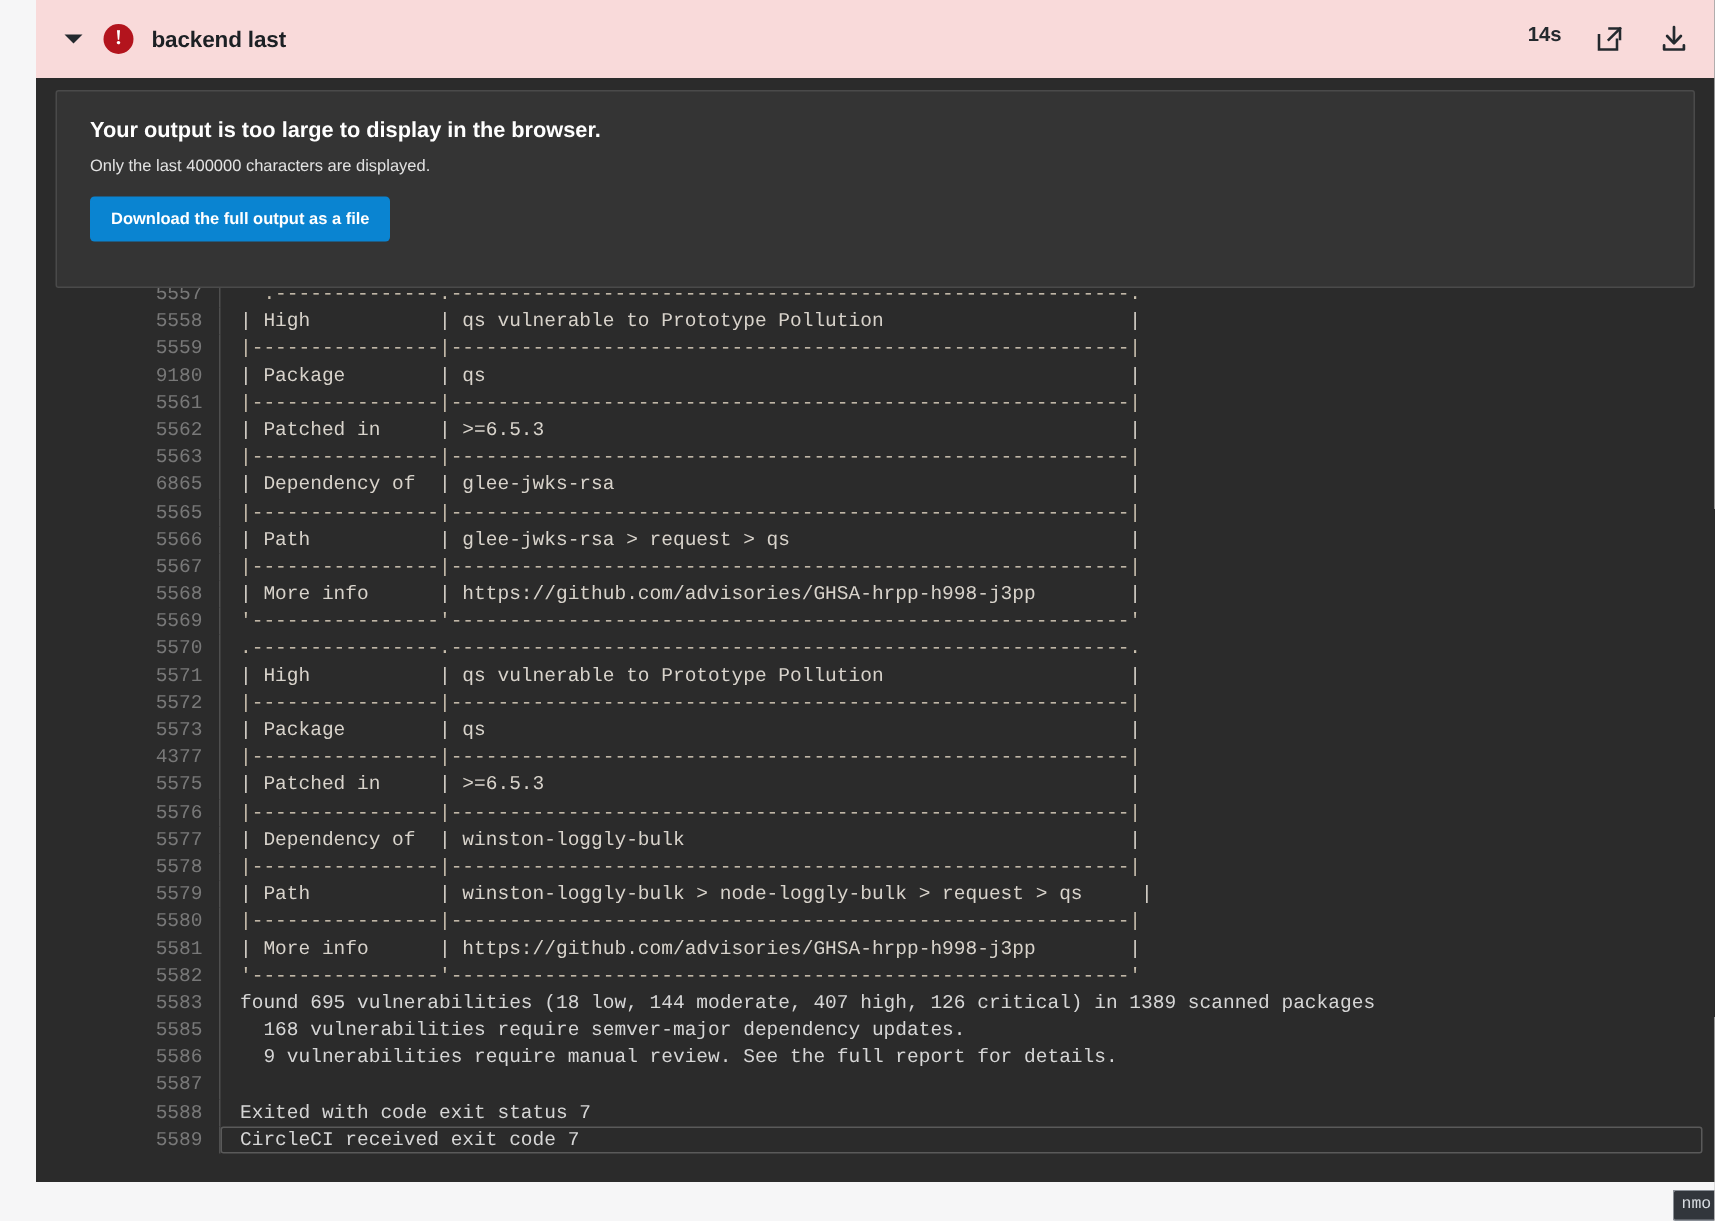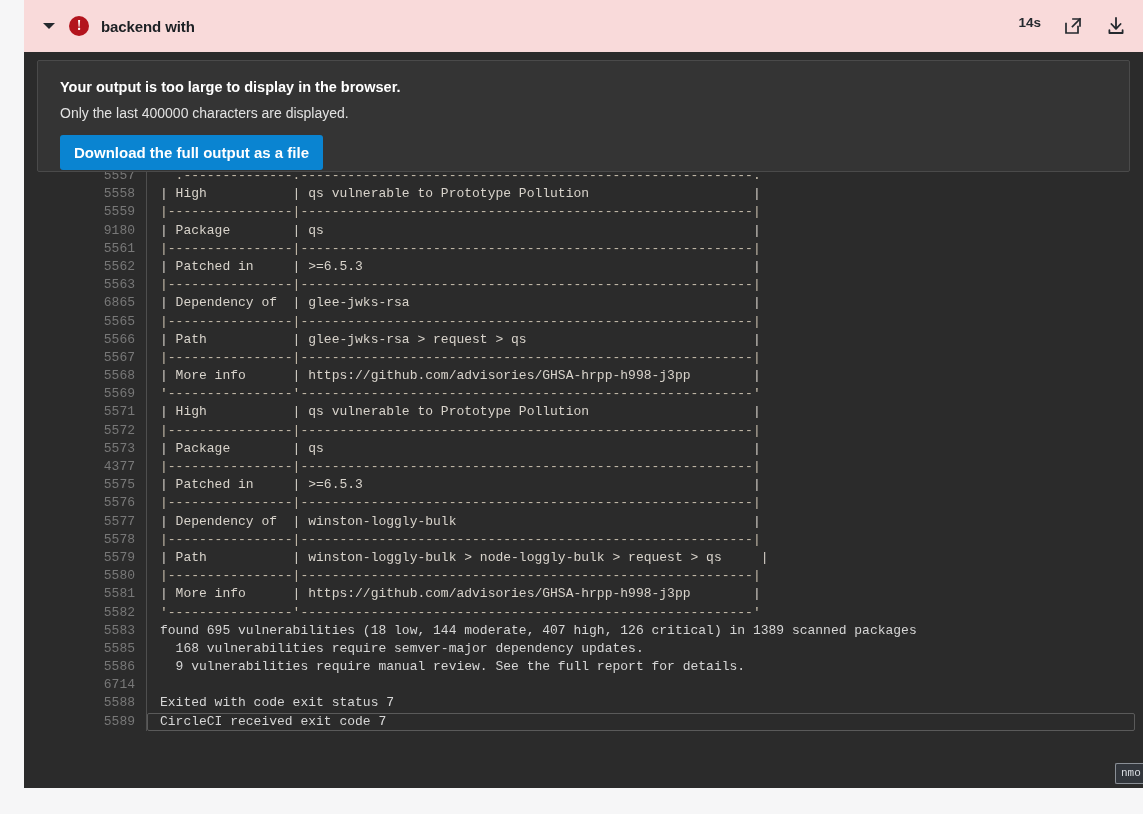--- a/index.html
+++ b/index.html
@@ -221,7 +221,7 @@
         <span class="chev"></span>
       </div>
       <div class="err-badge">!</div>
-      <div class="step-title">backend with</div>
+      <div class="step-title">backend last</div>
 
       <div class="header-right">
         <div class="duration">14s</div>

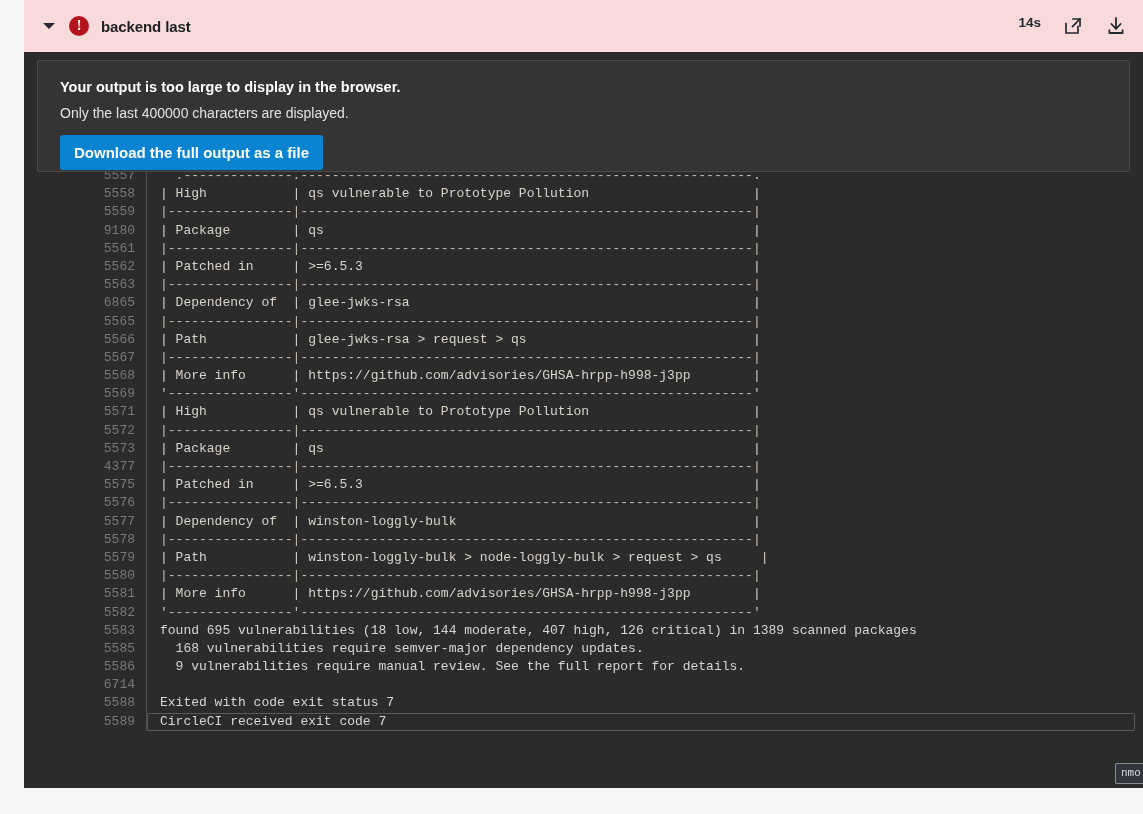--- a/index.html
+++ b/index.html
@@ -95,7 +95,7 @@
     background: #343434;
     border-radius: 2px;
     padding: 18px 22px 20px 22px;
-    height: 112px;
+    height: 132px;
   }
   .notice-title {
     color: #ffffff;

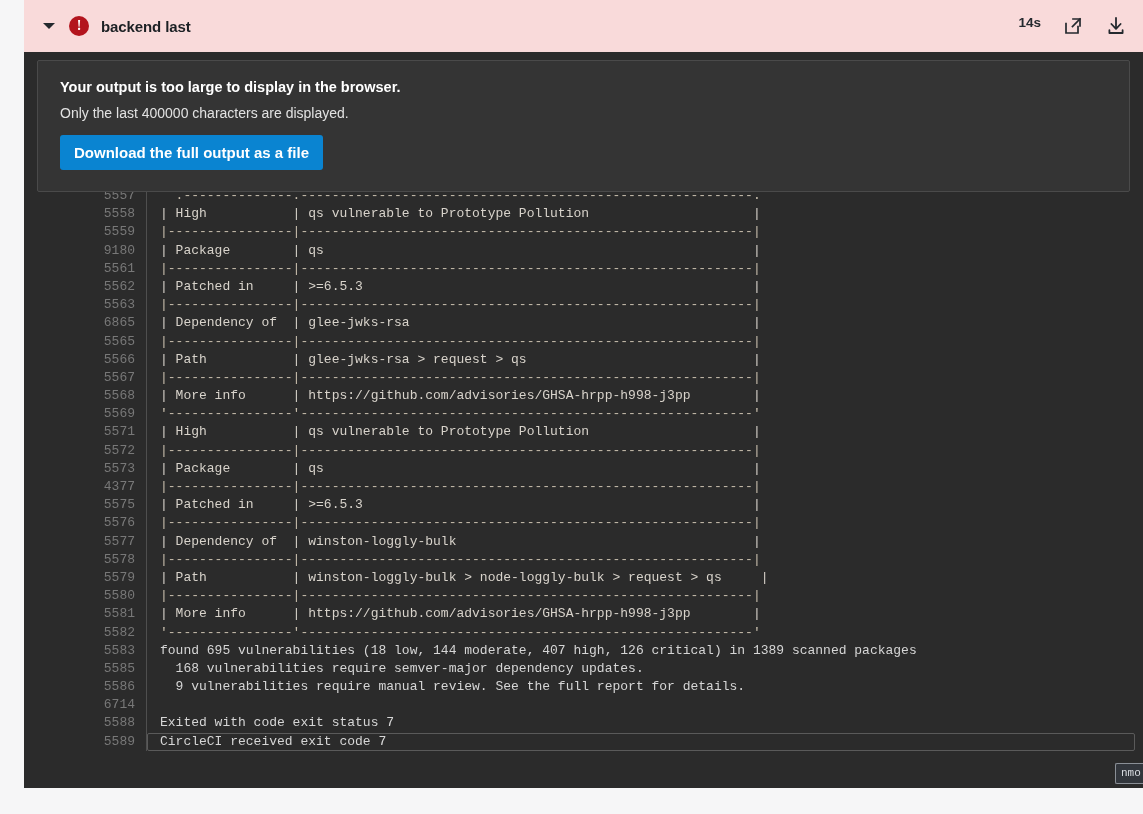--- a/index.html
+++ b/index.html
@@ -105,7 +105,7 @@
   }
   .notice-sub {
     color: #e2e2e2;
-    font-size: 14px;
+    font-size: 11px;
     margin: 0 0 14px 0;
   }
   .dl-btn {

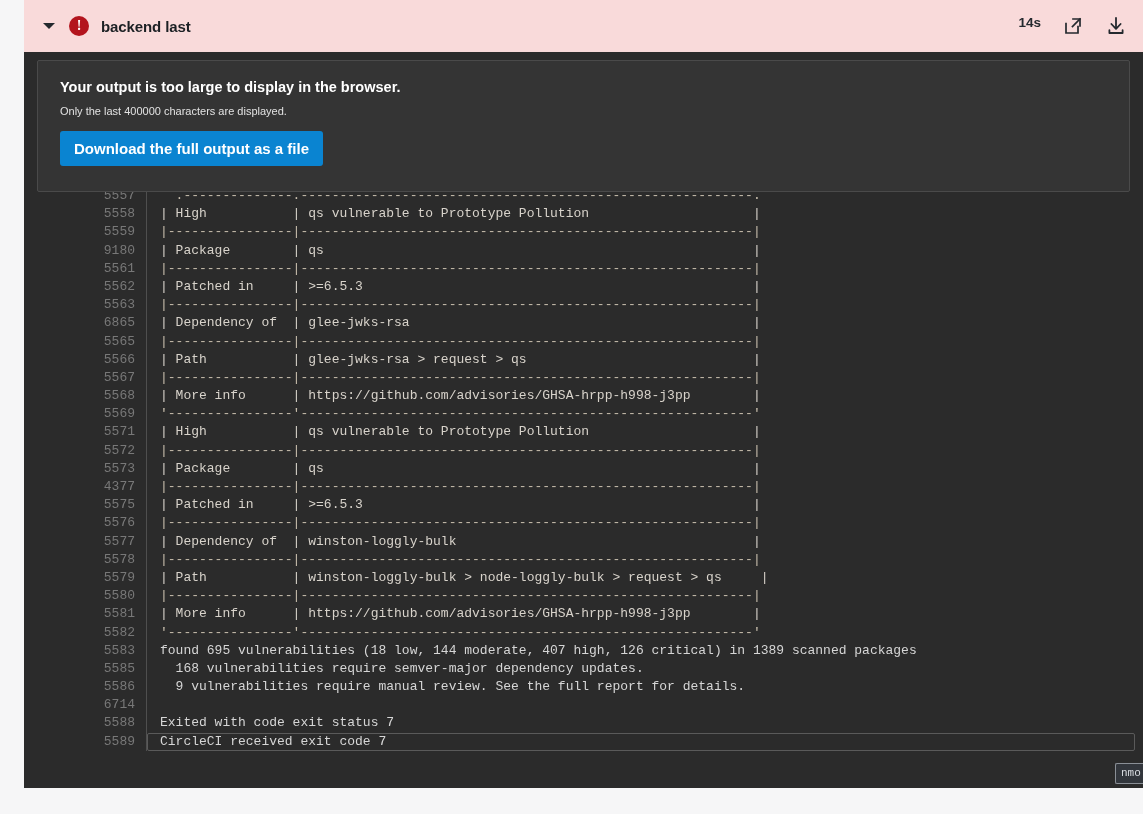--- a/index.html
+++ b/index.html
@@ -114,7 +114,7 @@
     color: #ffffff;
     border: none;
     border-radius: 3px;
-    font-size: 15px;
+    font-size: 11px;
     font-weight: bold;
     padding: 9px 14px;
     cursor: pointer;

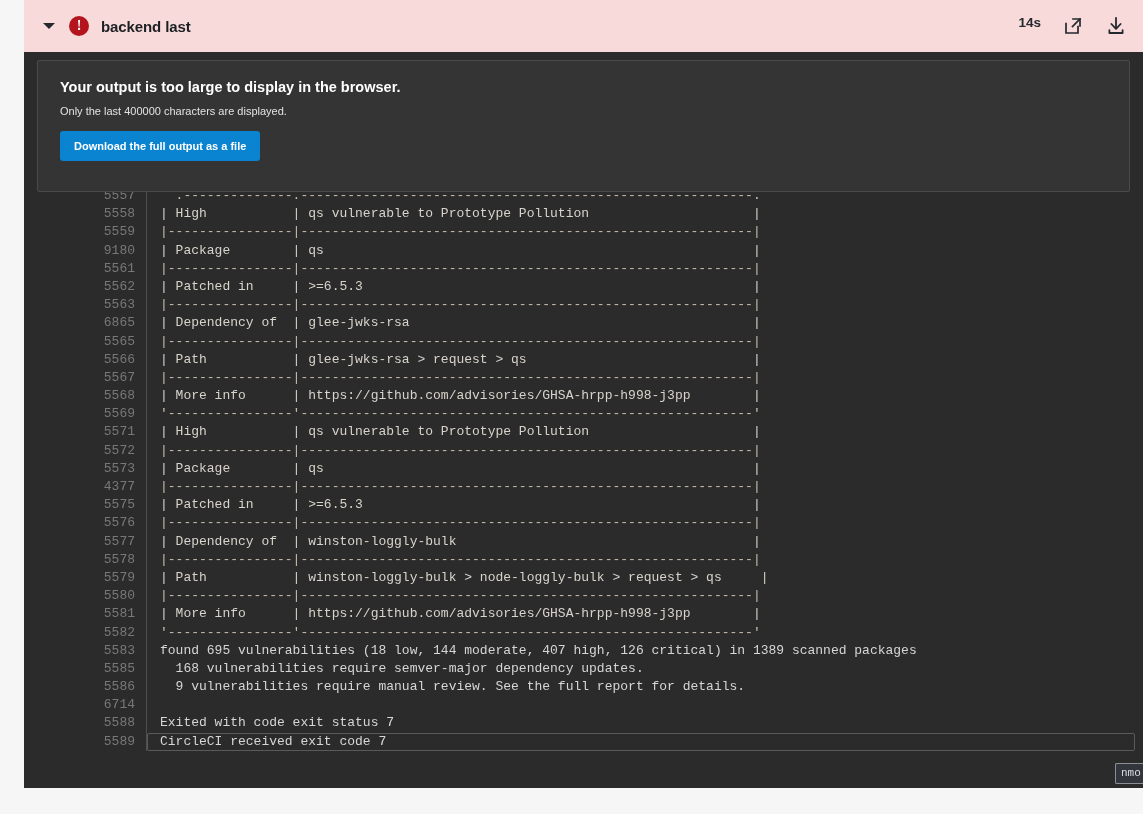--- a/index.html
+++ b/index.html
@@ -267,6 +267,7 @@
           <div class="ln-row"><div class="ln-num">5567</div><div class="ln-gutter"></div><div class="ln-text rule">|----------------|----------------------------------------------------------|</div></div>
           <div class="ln-row"><div class="ln-num">5568</div><div class="ln-gutter"></div><div class="ln-text cell">| More info      | https://github.com/advisories/GHSA-hrpp-h998-j3pp        |</div></div>
           <div class="ln-row"><div class="ln-num">5569</div><div class="ln-gutter"></div><div class="ln-text rule">'----------------'----------------------------------------------------------'</div></div>
+          <div class="ln-row"><div class="ln-num">5570</div><div class="ln-gutter"></div><div class="ln-text rule">.----------------.----------------------------------------------------------.</div></div>
           <div class="ln-row"><div class="ln-num">5571</div><div class="ln-gutter"></div><div class="ln-text cell">| High           | qs vulnerable to Prototype Pollution                     |</div></div>
           <div class="ln-row"><div class="ln-num">5572</div><div class="ln-gutter"></div><div class="ln-text rule">|----------------|----------------------------------------------------------|</div></div>
           <div class="ln-row"><div class="ln-num">5573</div><div class="ln-gutter"></div><div class="ln-text cell">| Package        | qs                                                       |</div></div>

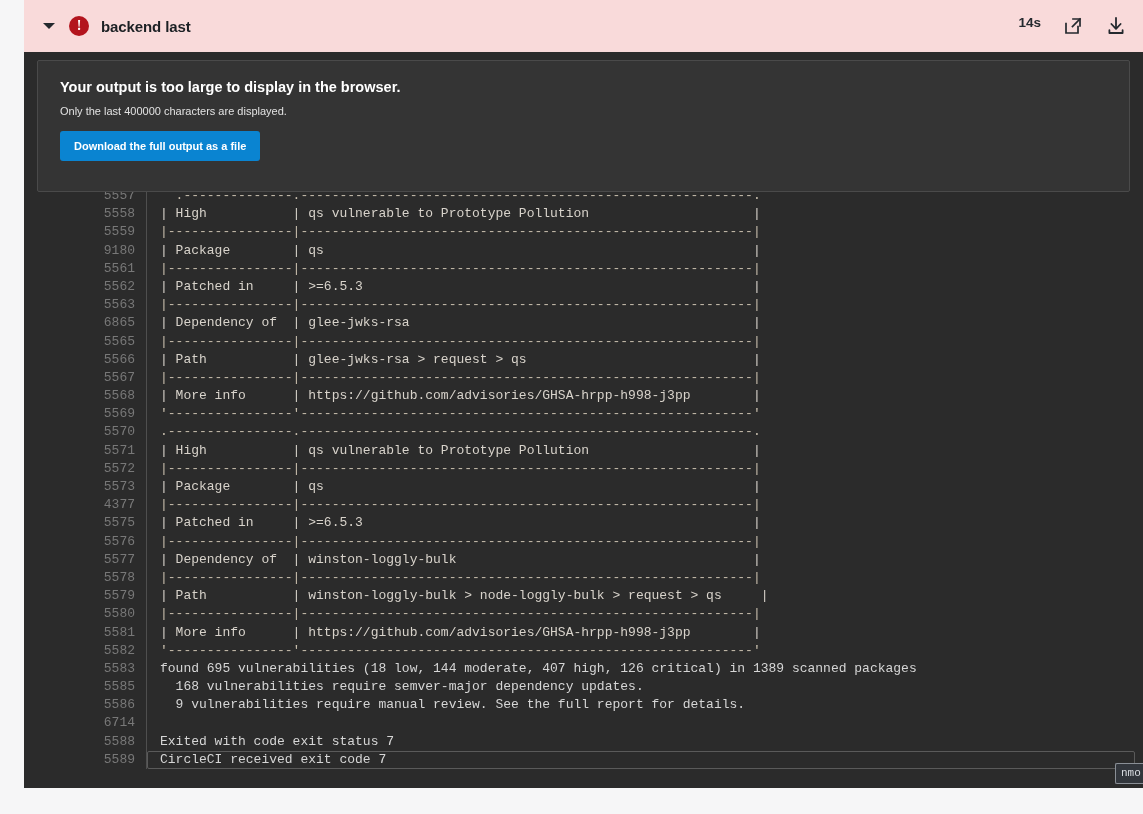--- a/index.html
+++ b/index.html
@@ -283,7 +283,7 @@
           <div class="ln-row"><div class="ln-num">5583</div><div class="ln-gutter"></div><div class="ln-text">found 695 vulnerabilities (18 low, 144 moderate, 407 high, 126 critical) in 1389 scanned packages</div></div>
           <div class="ln-row"><div class="ln-num">5585</div><div class="ln-gutter"></div><div class="ln-text">  168 vulnerabilities require semver-major dependency updates.</div></div>
           <div class="ln-row"><div class="ln-num">5586</div><div class="ln-gutter"></div><div class="ln-text">  9 vulnerabilities require manual review. See the full report for details.</div></div>
-          <div class="ln-row"><div class="ln-num">6714</div><div class="ln-gutter"></div><div class="ln-text"></div></div>
+          <div class="ln-row"><div class="ln-num">5587</div><div class="ln-gutter"></div><div class="ln-text"></div></div>
           <div class="ln-row"><div class="ln-num">5588</div><div class="ln-gutter"></div><div class="ln-text">Exited with code exit status 7</div></div>
           <div class="ln-row boxed"><div class="ln-num">5589</div><div class="ln-gutter"></div><div class="ln-text">CircleCI received exit code 7</div></div>
         </div>

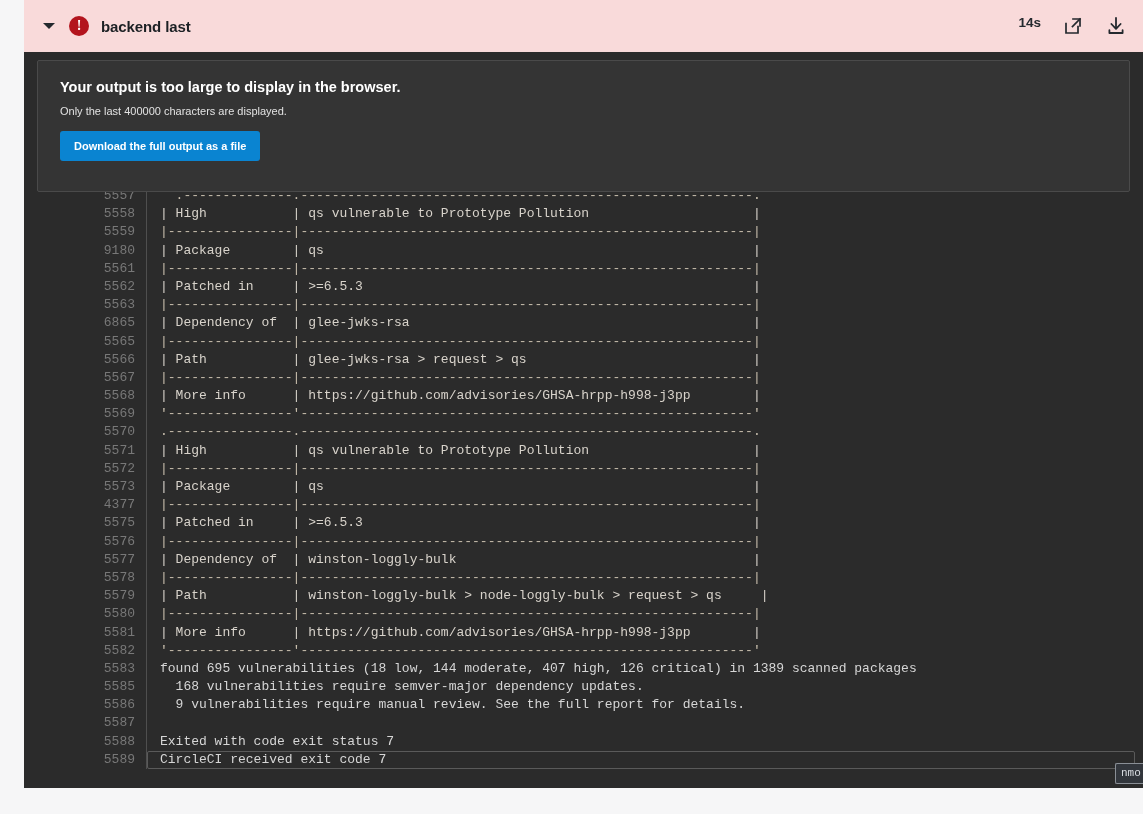--- a/index.html
+++ b/index.html
@@ -187,7 +187,7 @@
   }
   .tooltip-chip {
     position: absolute;
-    right: 0; top: 763px;
+    right: 0; top: 793px;
     background: #32363c;
     color: #d9dde2;
     font-family: "Liberation Mono", monospace;

